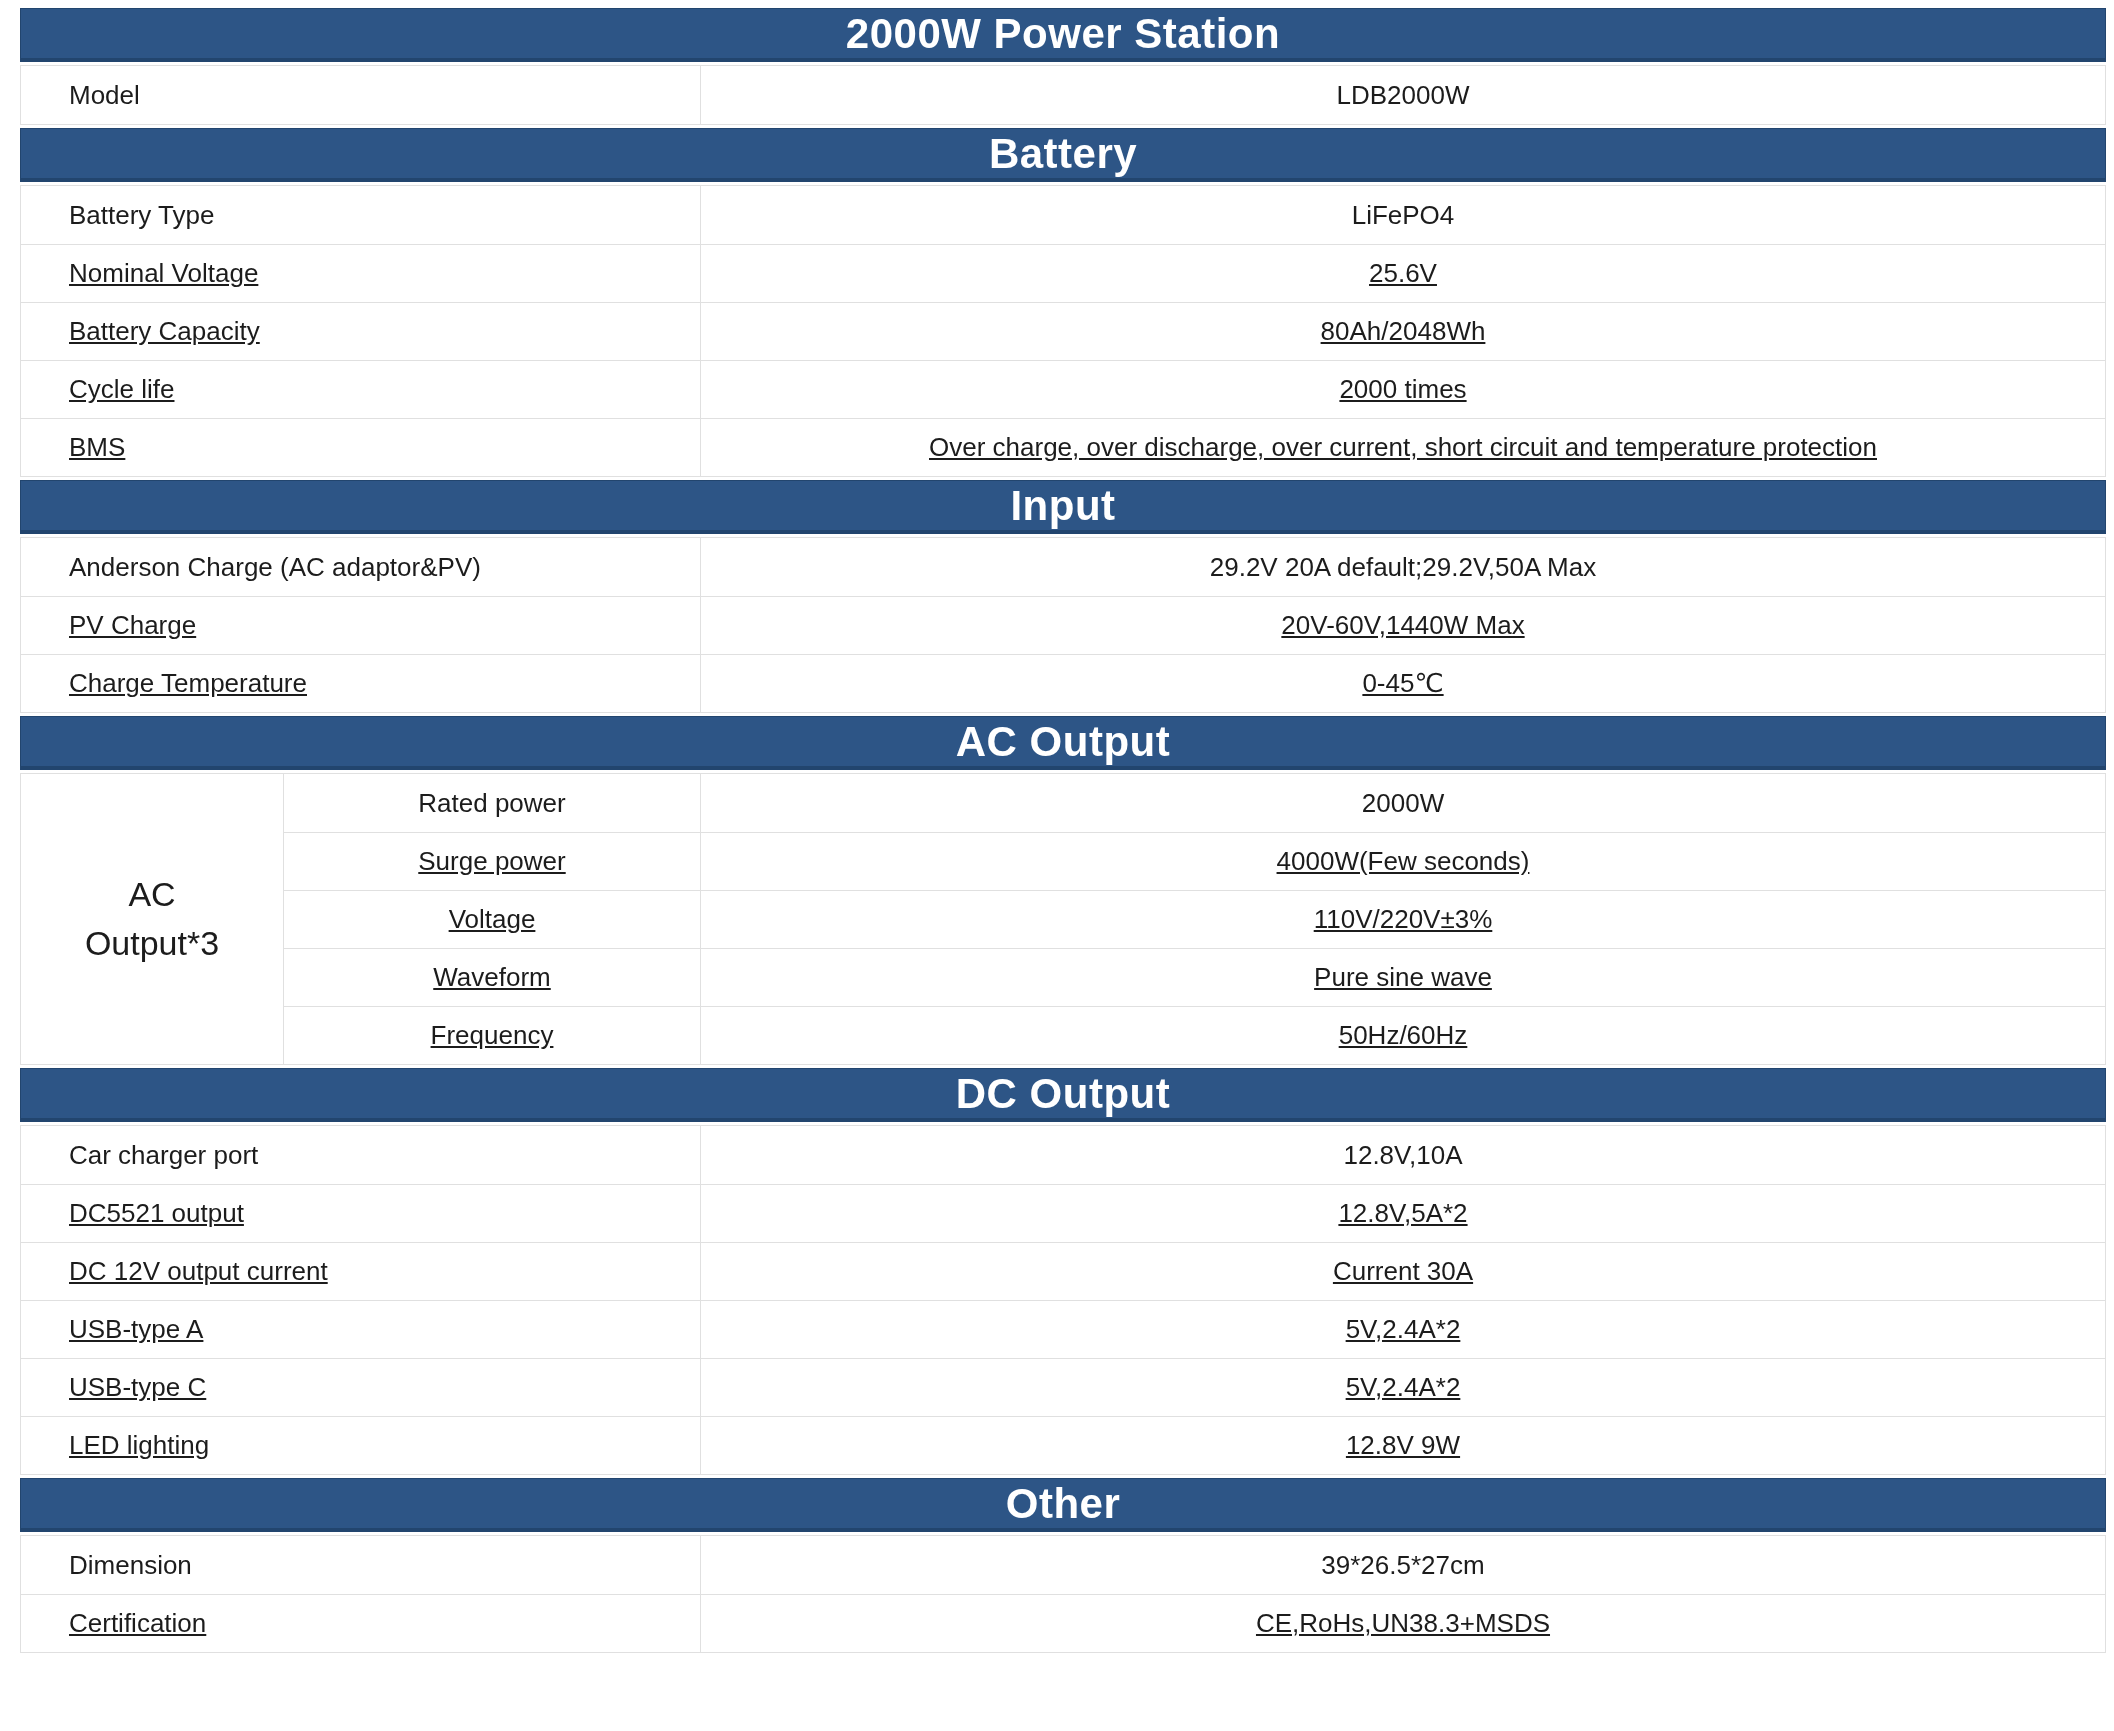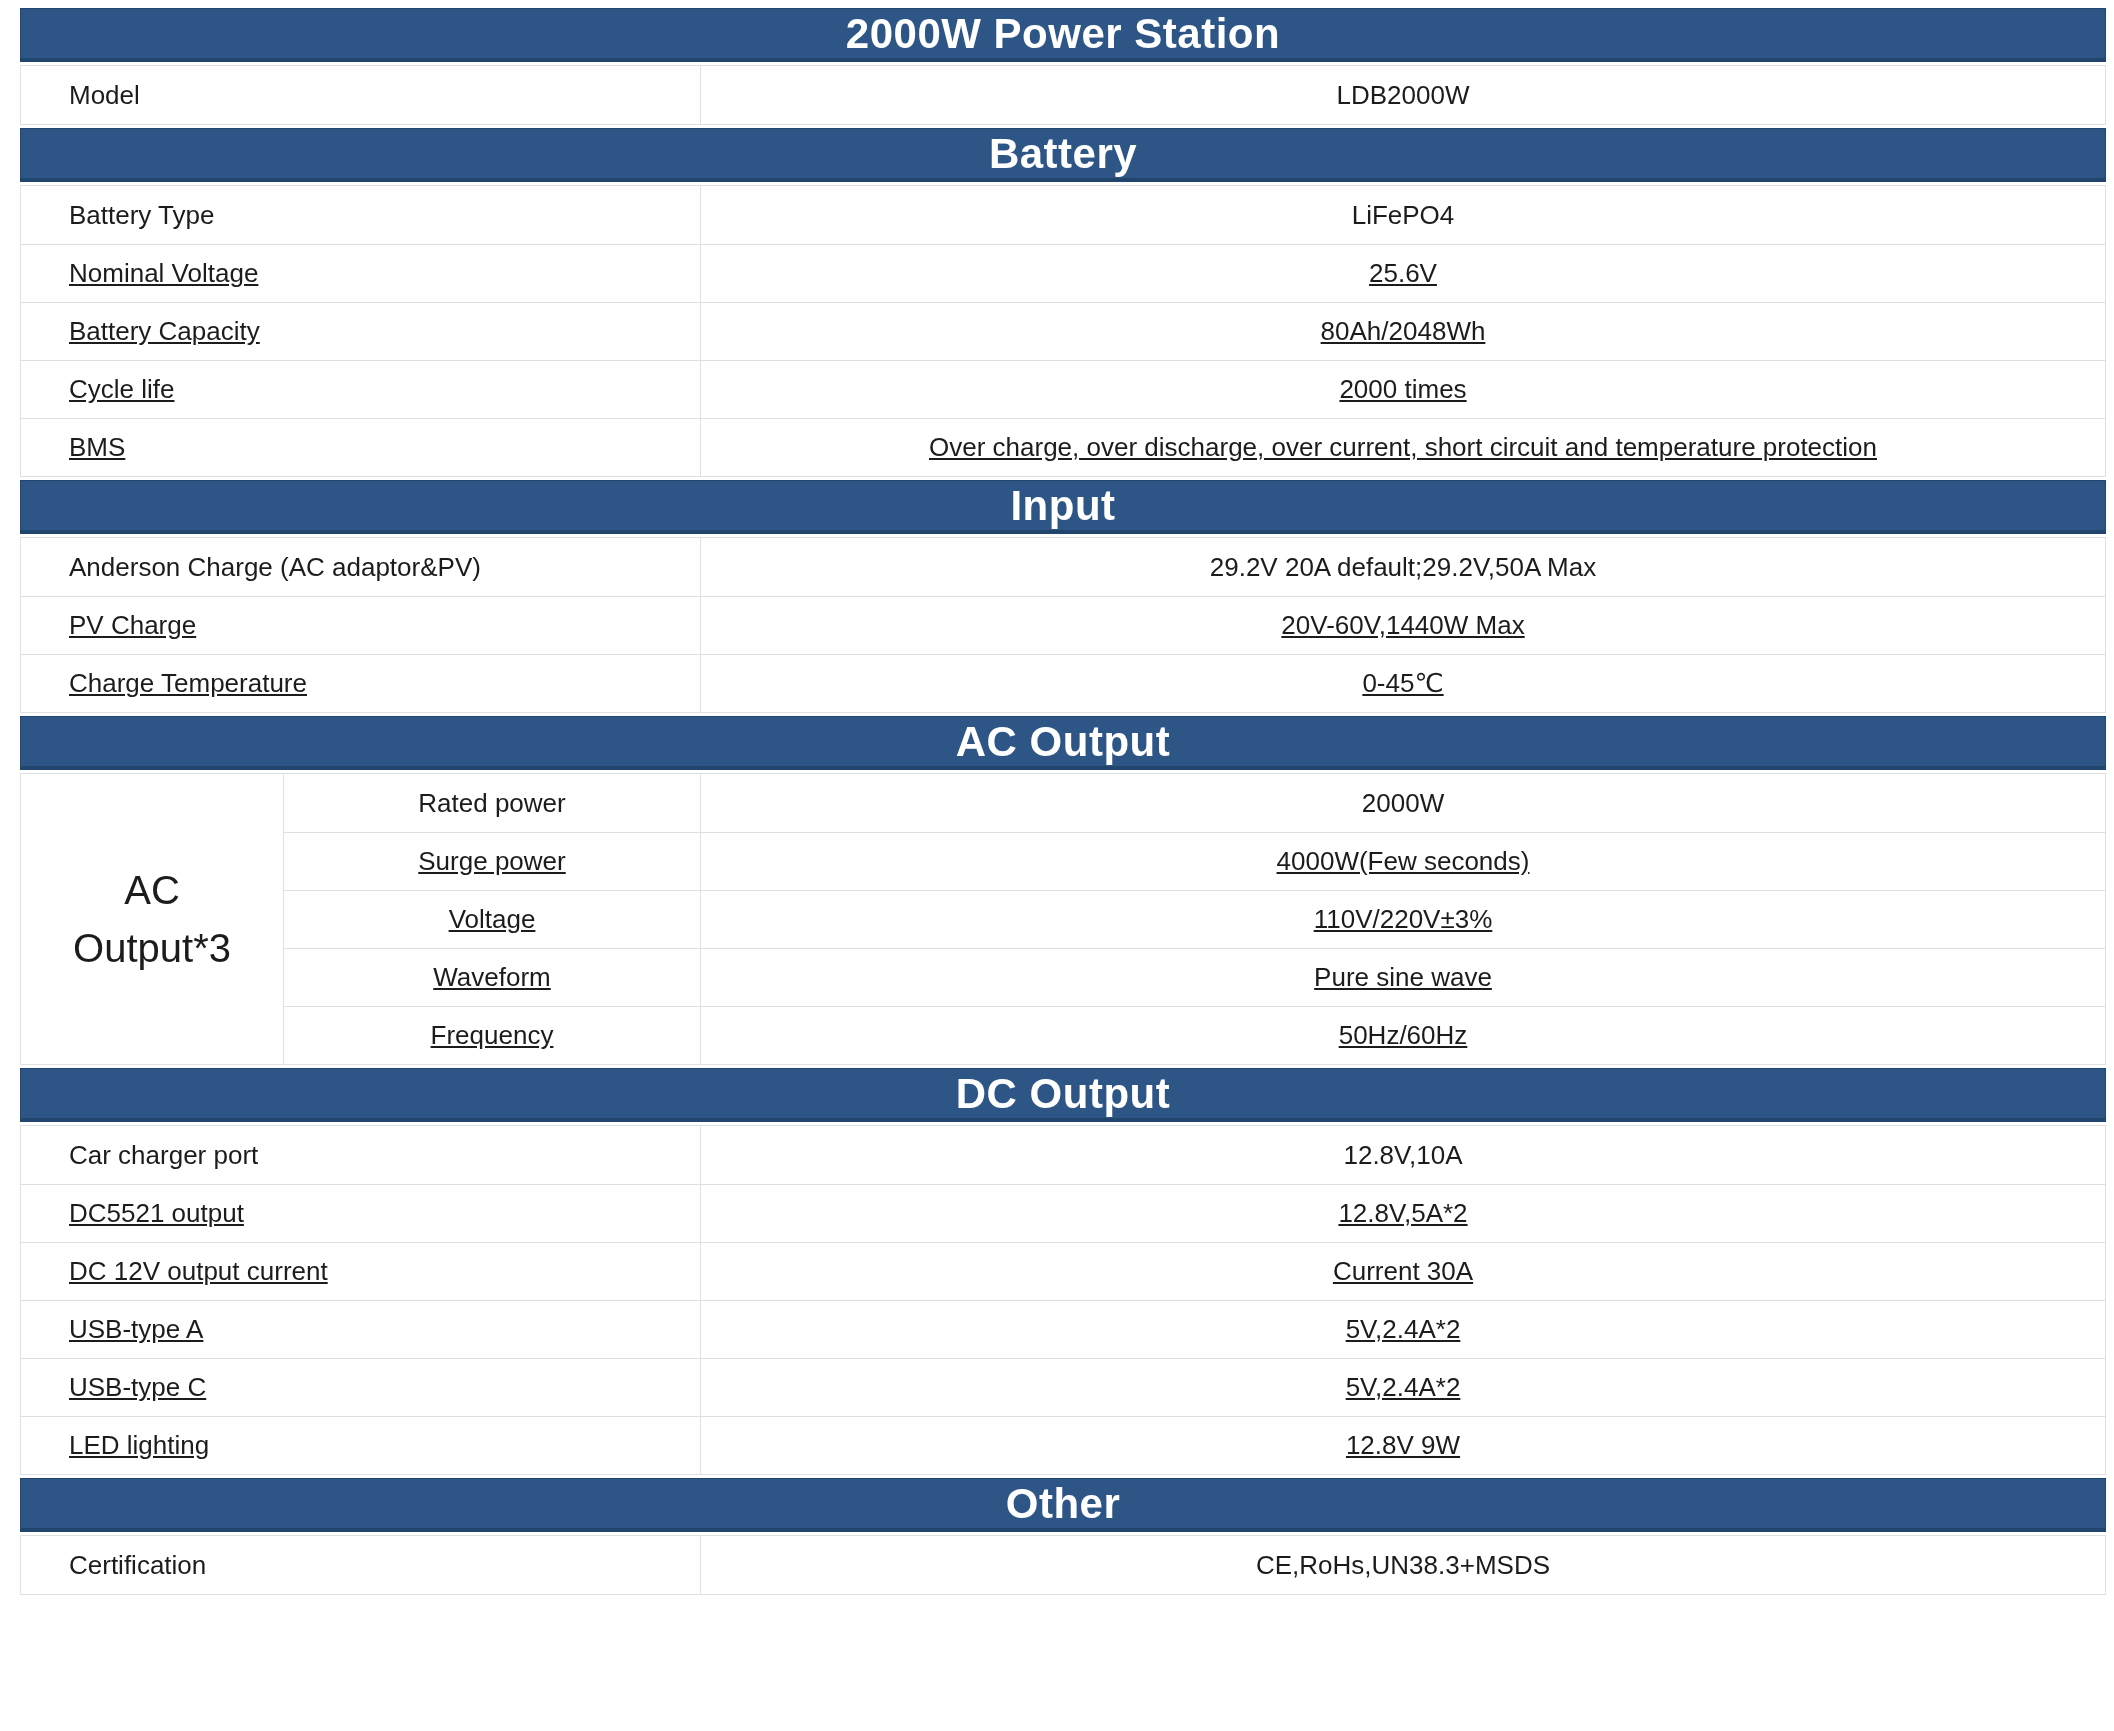--- a/index.html
+++ b/index.html
@@ -60,7 +60,7 @@
     border-right: 1px solid var(--row-border);
     display: flex; align-items: center; justify-content: center;
     text-align: center;
-    font-size: 40px;
+    font-size: 34px;
     white-space: pre-line;
     line-height: 1.45;
   }

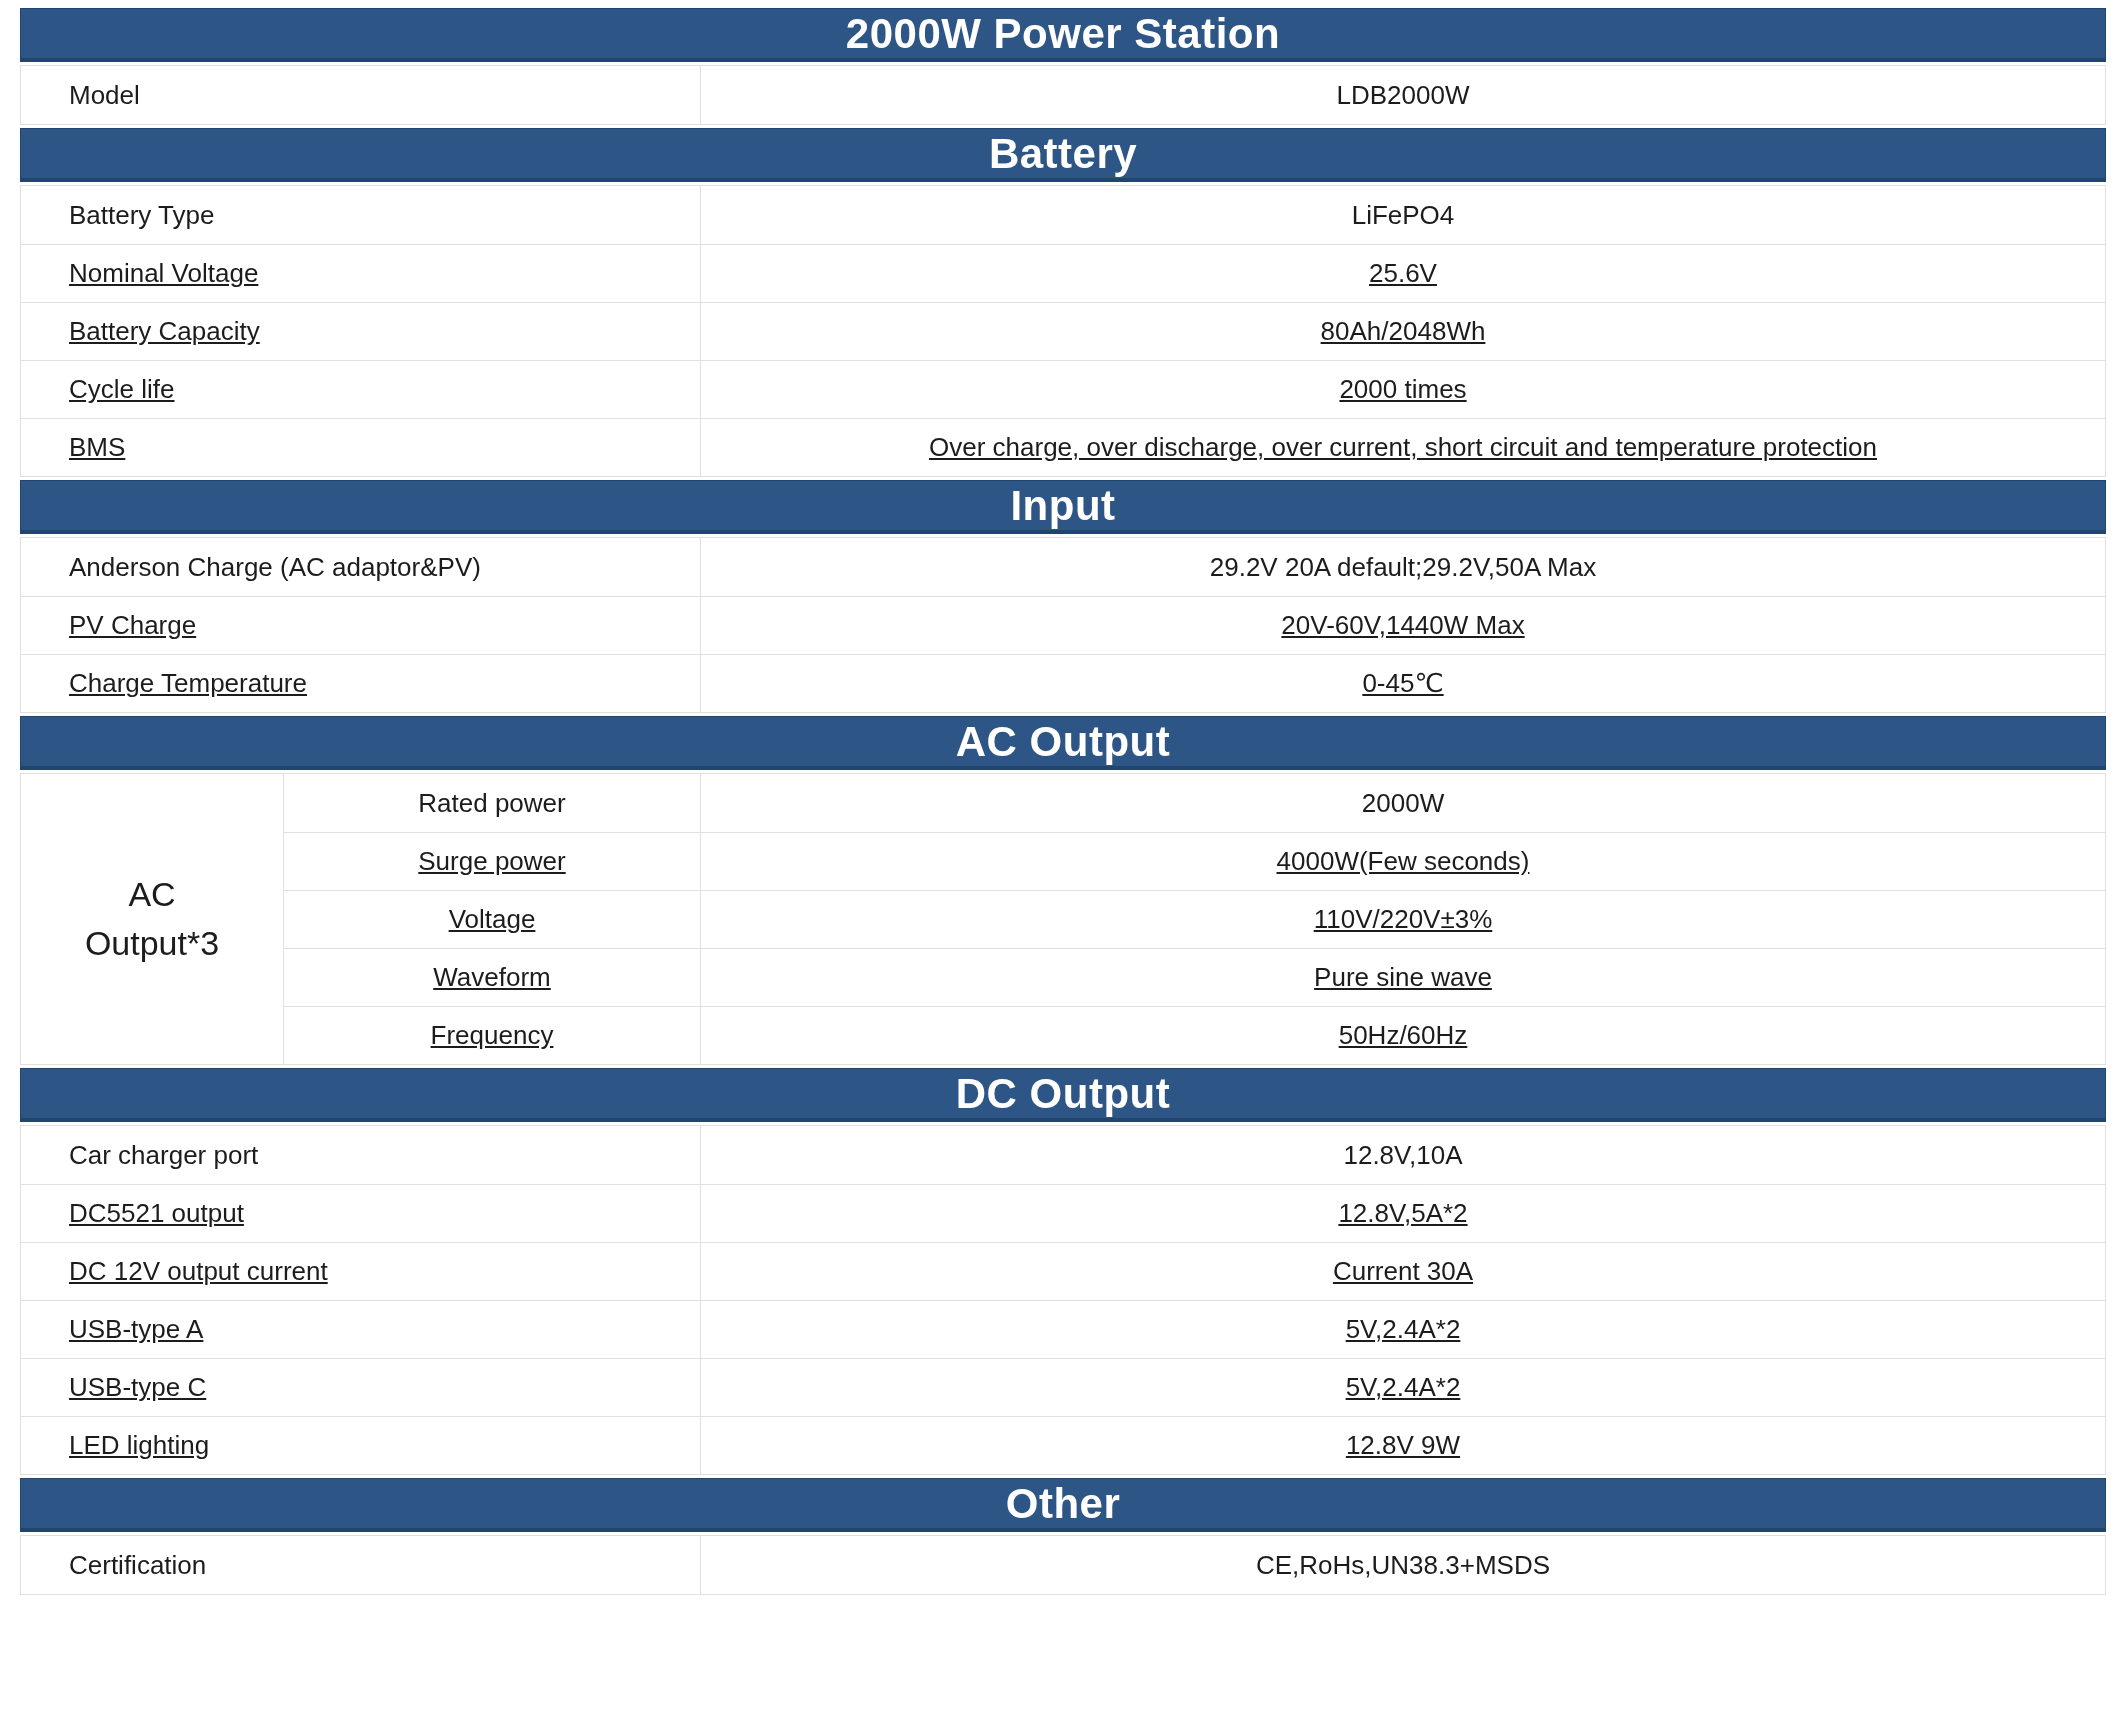--- a/index.html
+++ b/index.html
@@ -196,6 +196,10 @@
   </div>
   <div class="rows">
     <div class="row">
+      <div class="cell label">Dimension</div>
+      <div class="cell value">39*26.5*27cm</div>
+    </div>
+    <div class="row">
       <div class="cell label">Certification</div>
       <div class="cell value">CE,RoHs,UN38.3+MSDS</div>
     </div>

